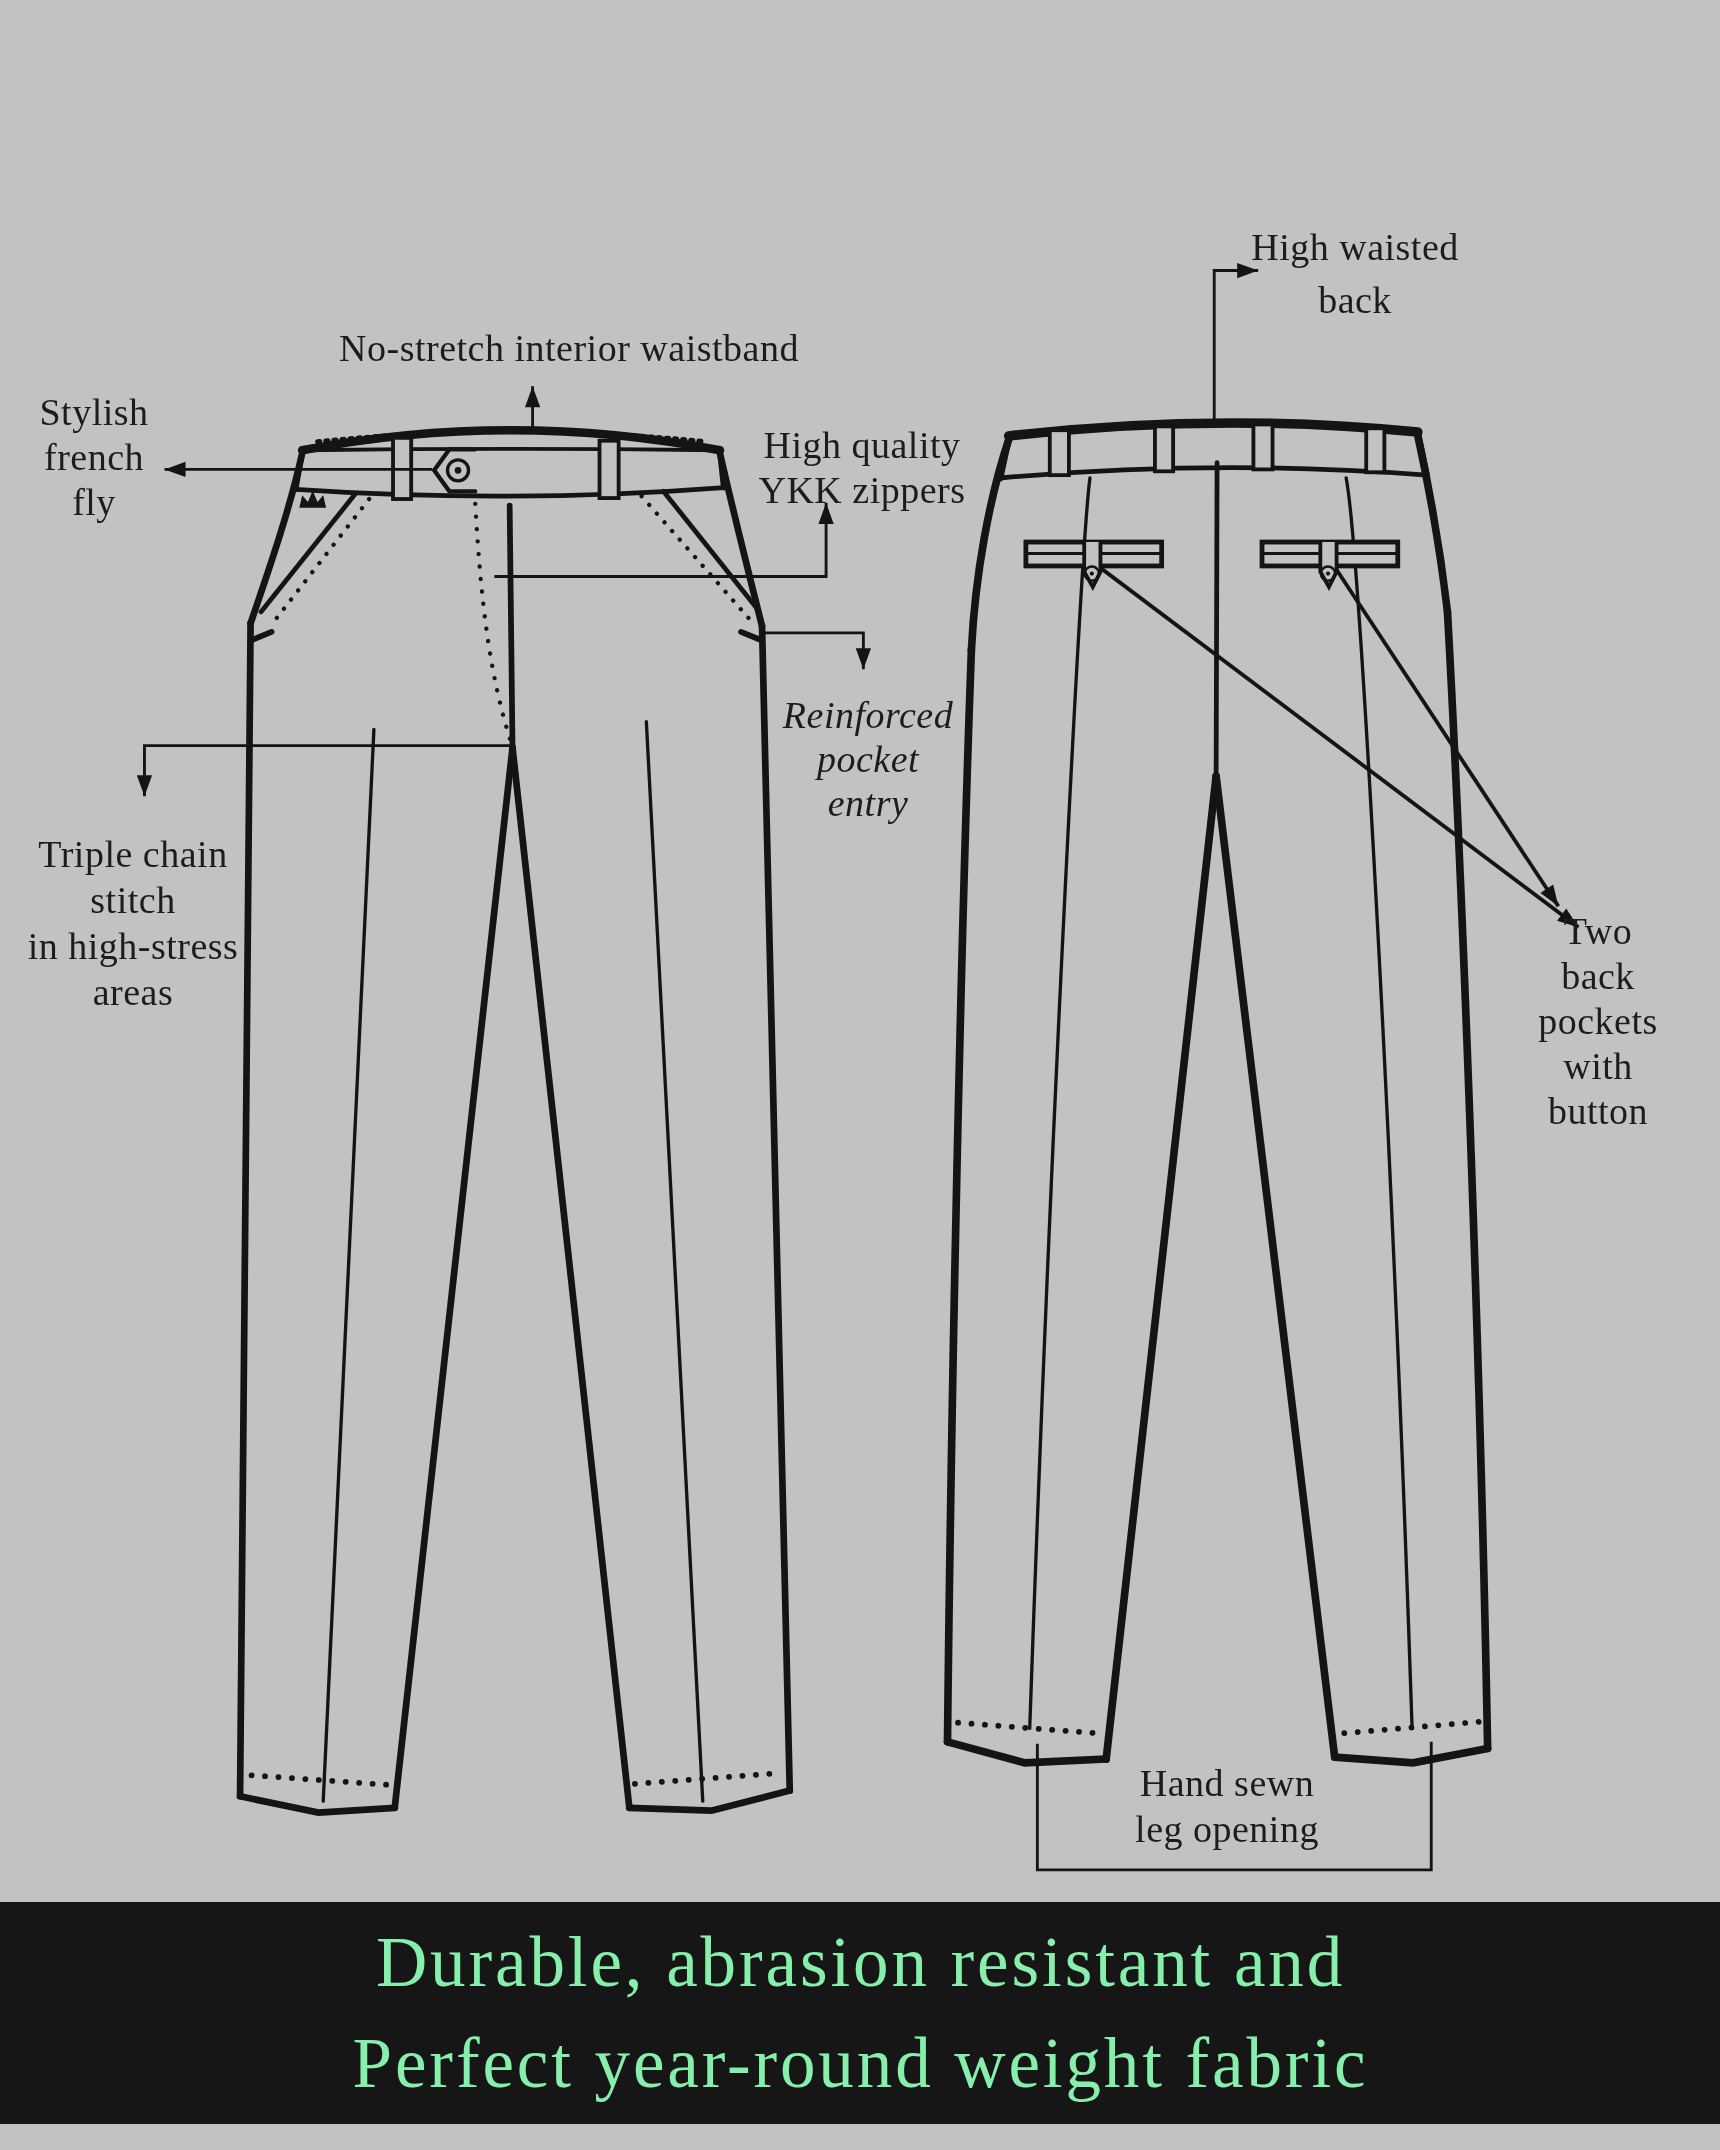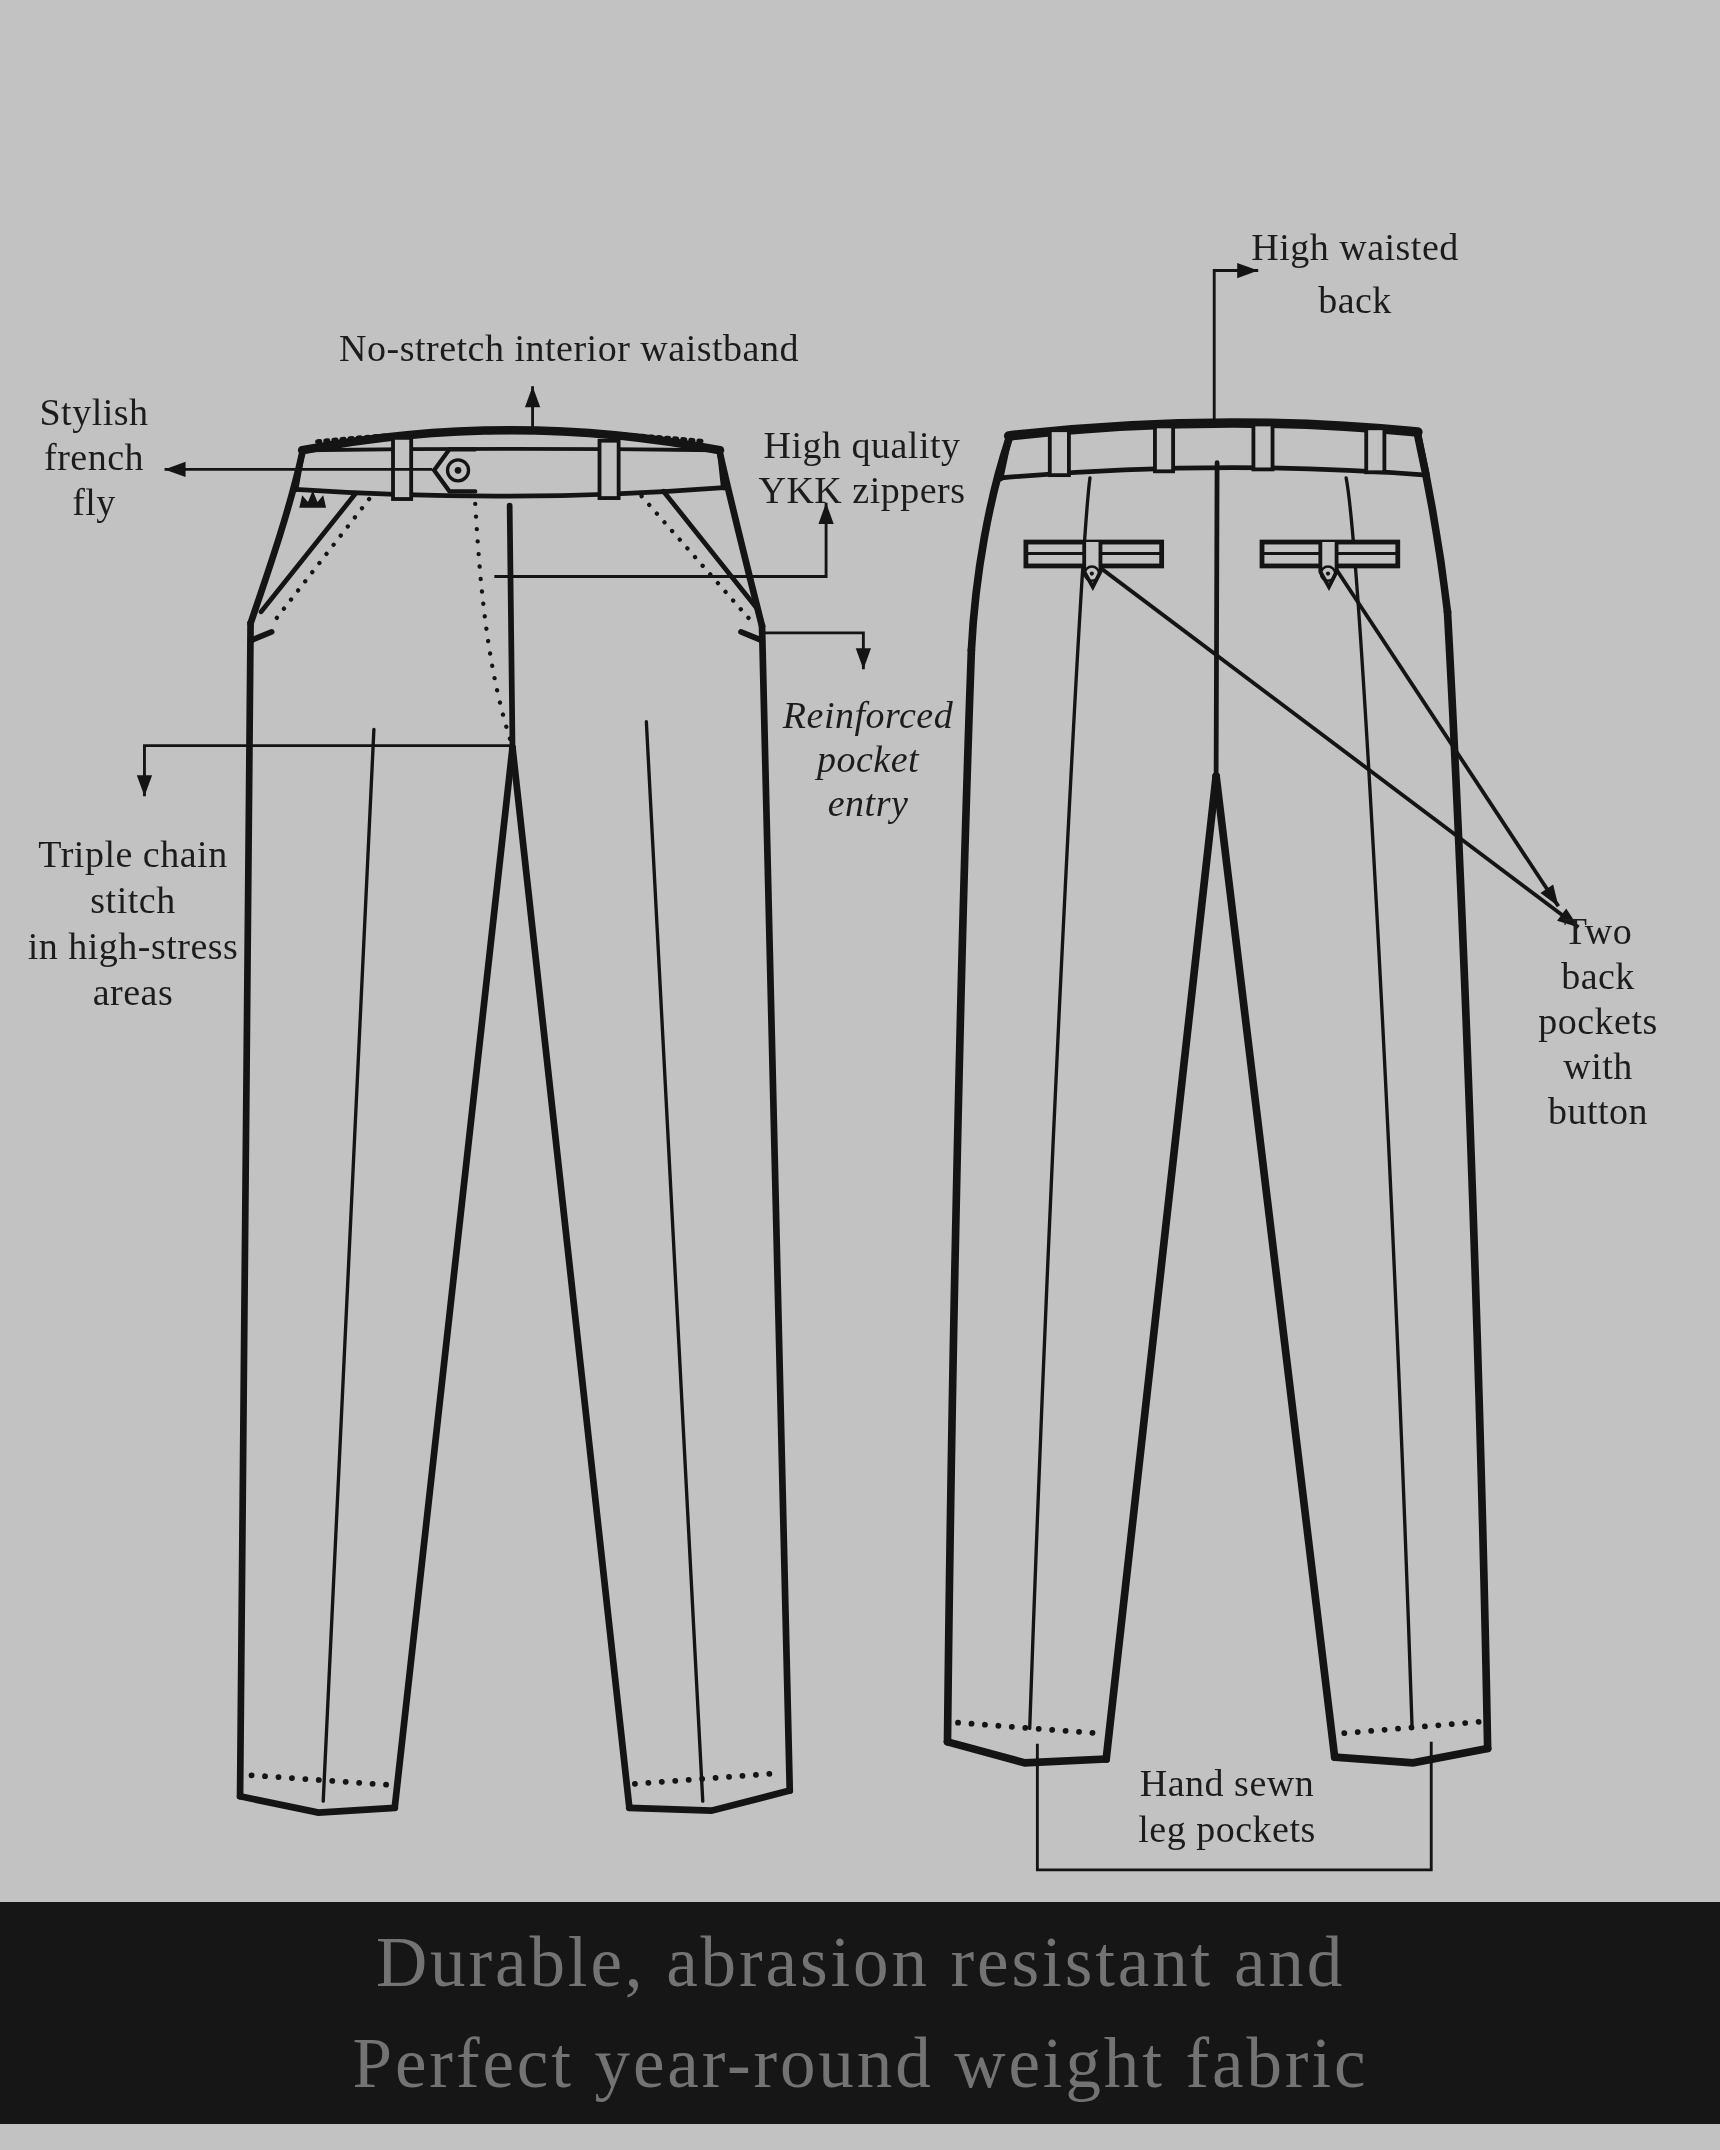--- a/index.html
+++ b/index.html
@@ -170,7 +170,7 @@
 with button</div>
 
   <div class="lbl lh61" style="left:1227px;top:1806px;">Hand sewn
-leg pockets</div>
+leg opening</div>
 
   <div class="banner">
     <div class="banner-line">Durable, abrasion resistant and</div>

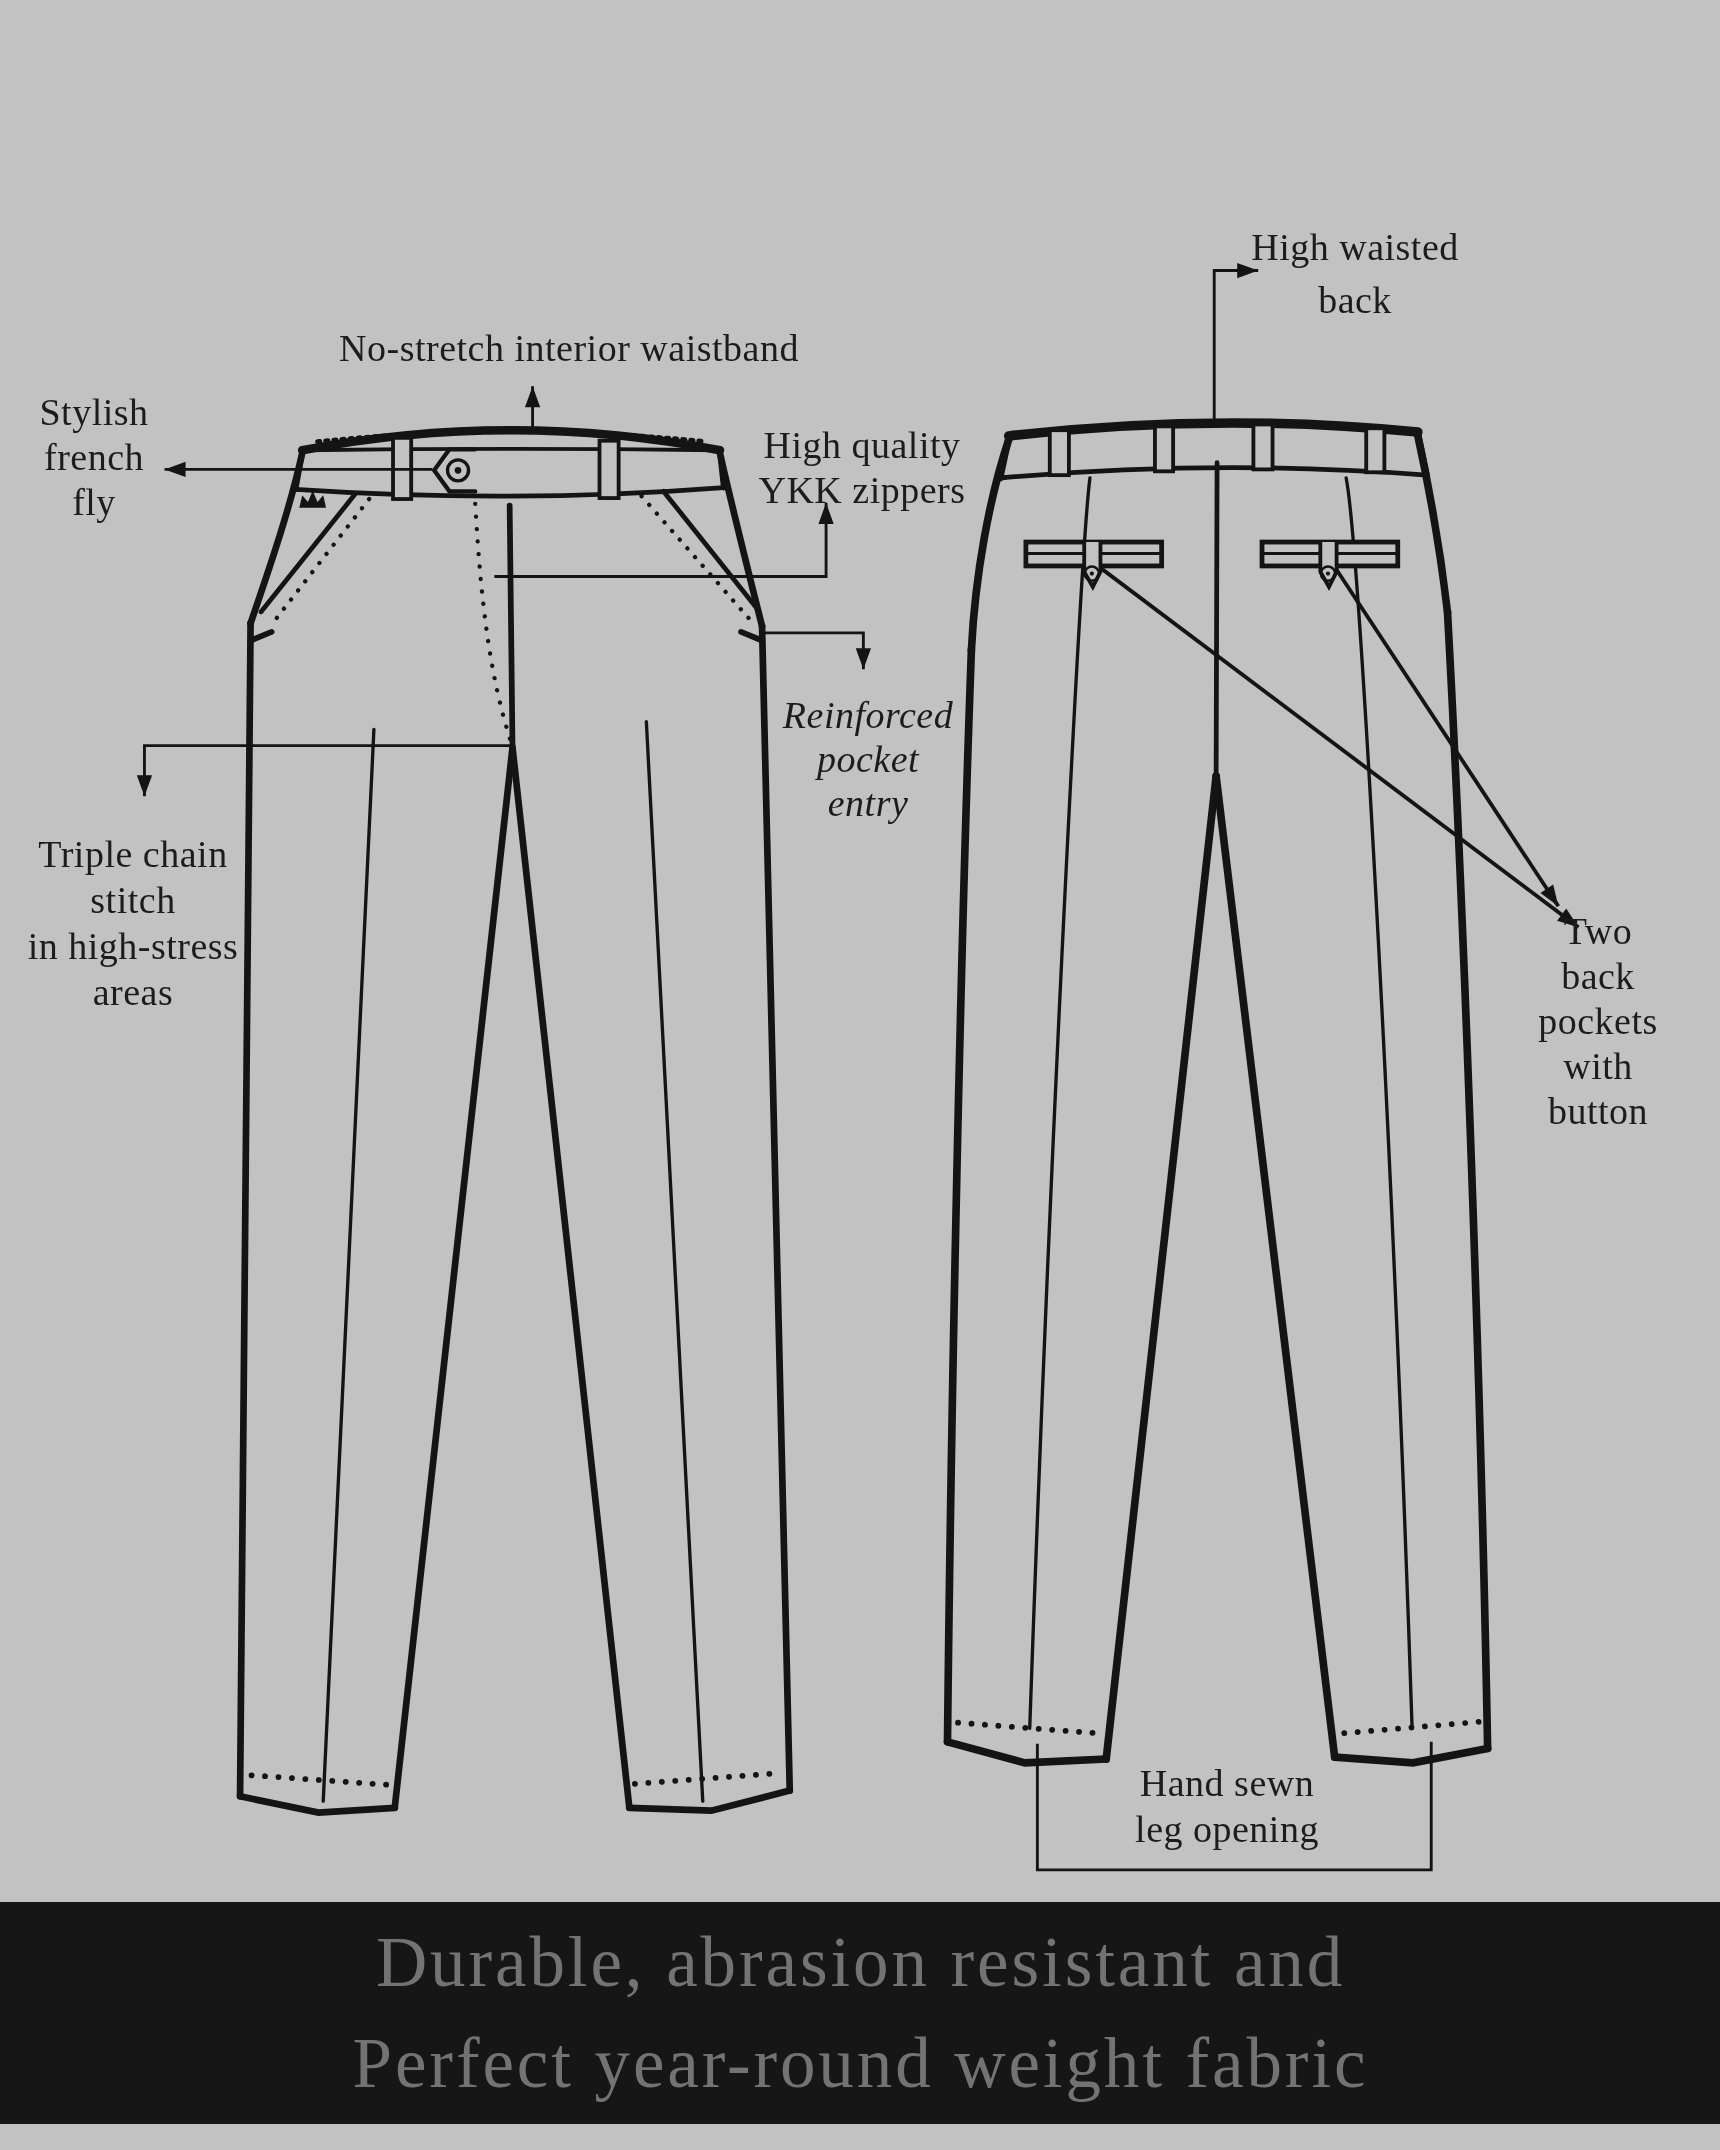--- a/index.html
+++ b/index.html
@@ -23,7 +23,7 @@
     align-items:center;justify-content:center;
   }
   .banner-line{
-    color:#737373;font-size:71px;line-height:101px;
+    color:#86efac;font-size:71px;line-height:101px;
     letter-spacing:2.9px;white-space:nowrap;
   }
 </style>

